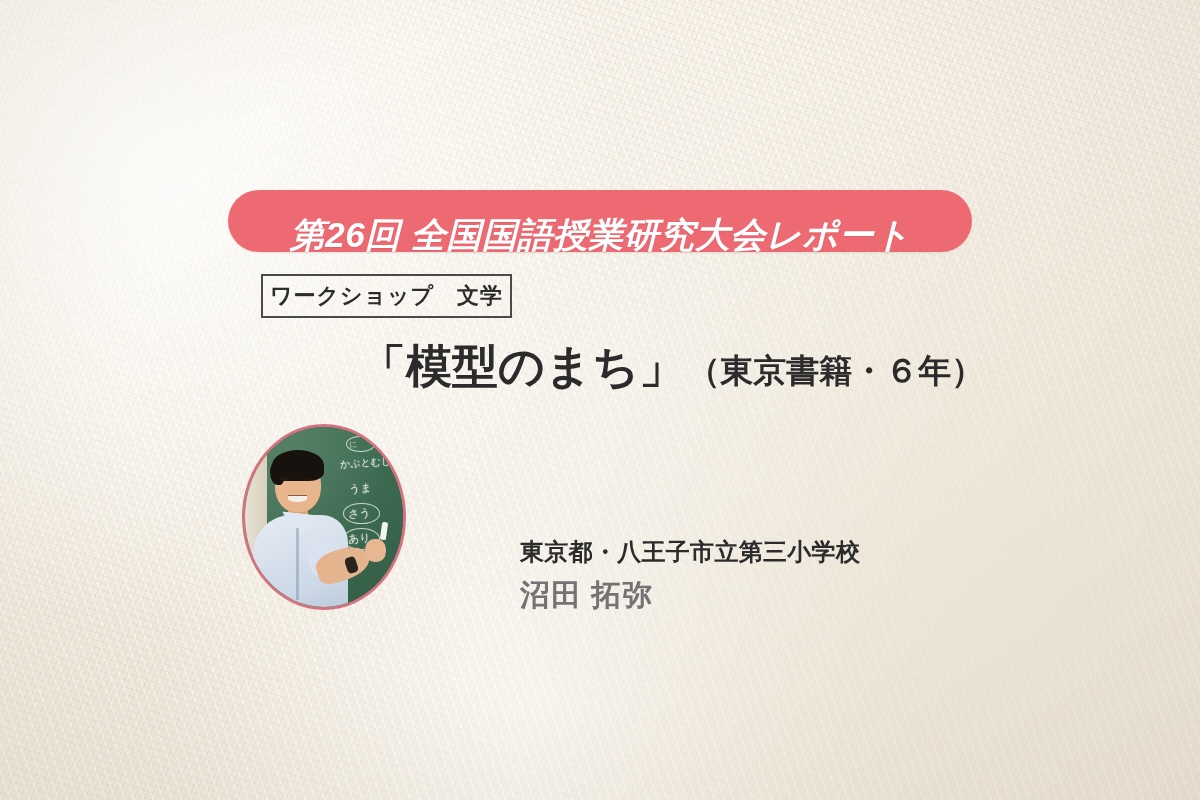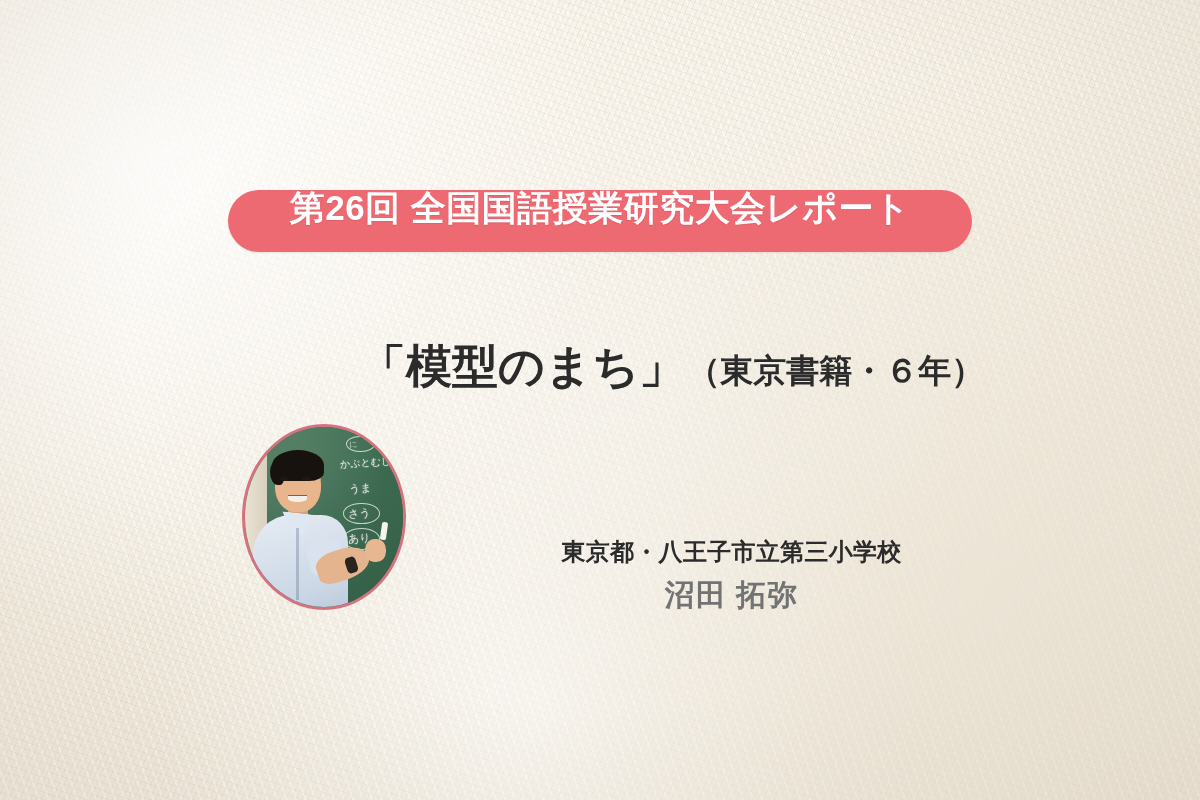--- a/index.html
+++ b/index.html
@@ -54,9 +54,10 @@
     background: #ed6a72;
     border-radius: 31px;
     display: flex;
-    align-items: flex-start;
+    align-items: flex-end;
     justify-content: center;
     box-shadow: 0 1px 2px rgba(120,70,70,0.12);
+    font-style: italic;
   }
   .title-pill-text {
     color: #ffffff;

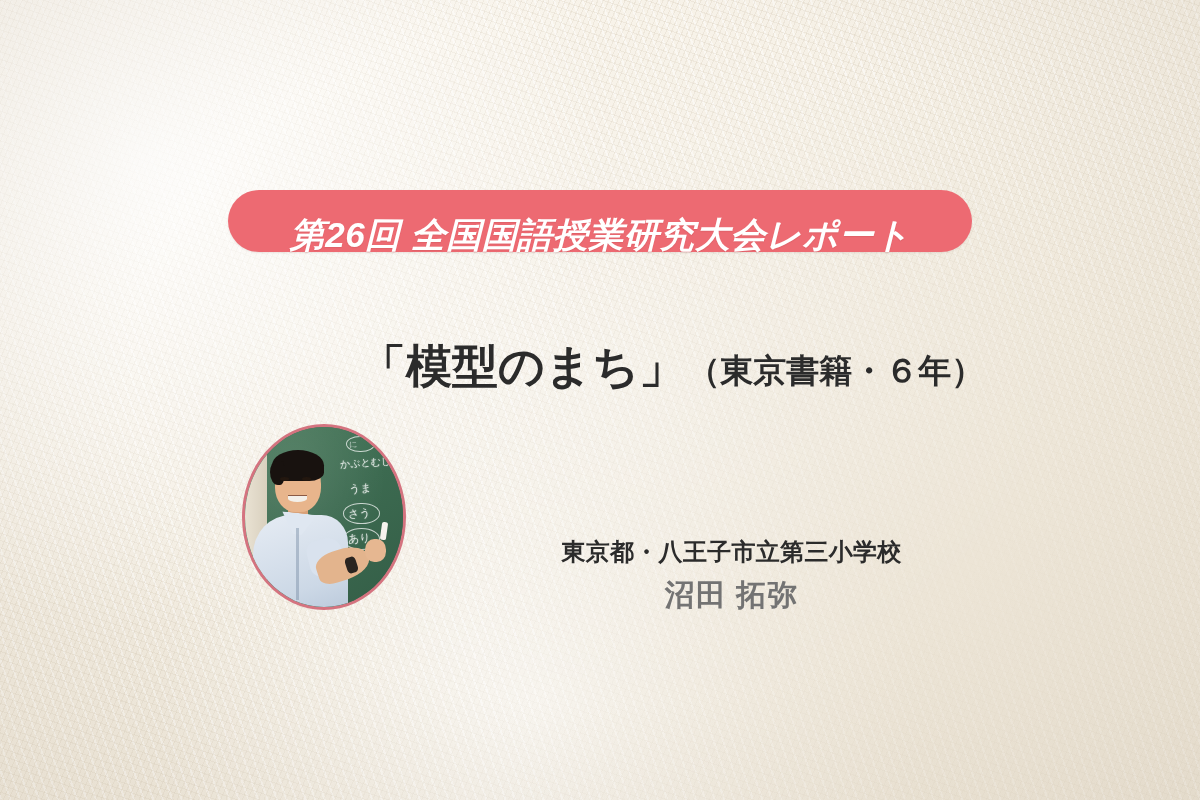--- a/index.html
+++ b/index.html
@@ -356,6 +356,9 @@
     <span class="title-pill-text">第26回 全国国語授業研究大会レポート</span>
   </div>
 
+  <div class="category-tag">
+    <span class="category-tag-text">ワークショップ　文学</span>
+  </div>
 
   <div class="headline">
     <span class="headline-main">「模型のまち」</span>

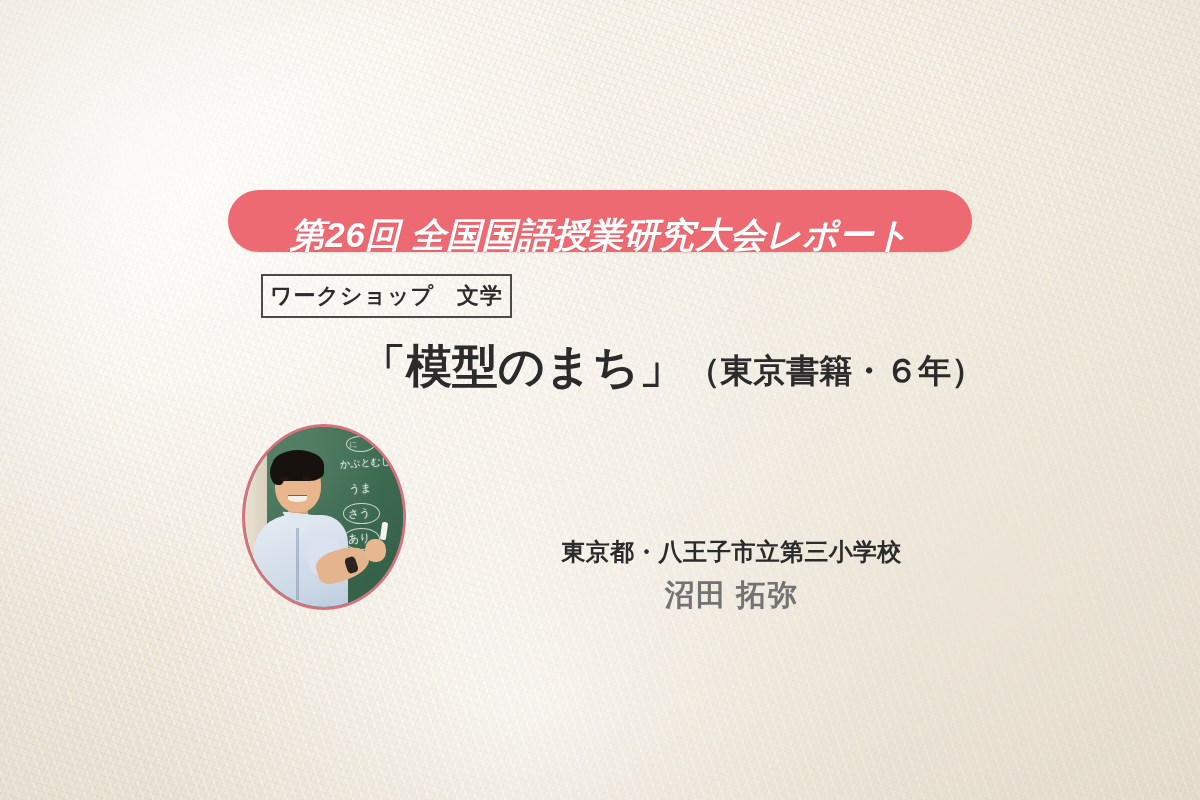--- a/index.html
+++ b/index.html
@@ -324,7 +324,7 @@
     left: 520px;
     top: 538px;
     width: 423px;
-    text-align: center;
+    text-align: left;
   }
   .presenter-affiliation {
     font-size: 24px;

